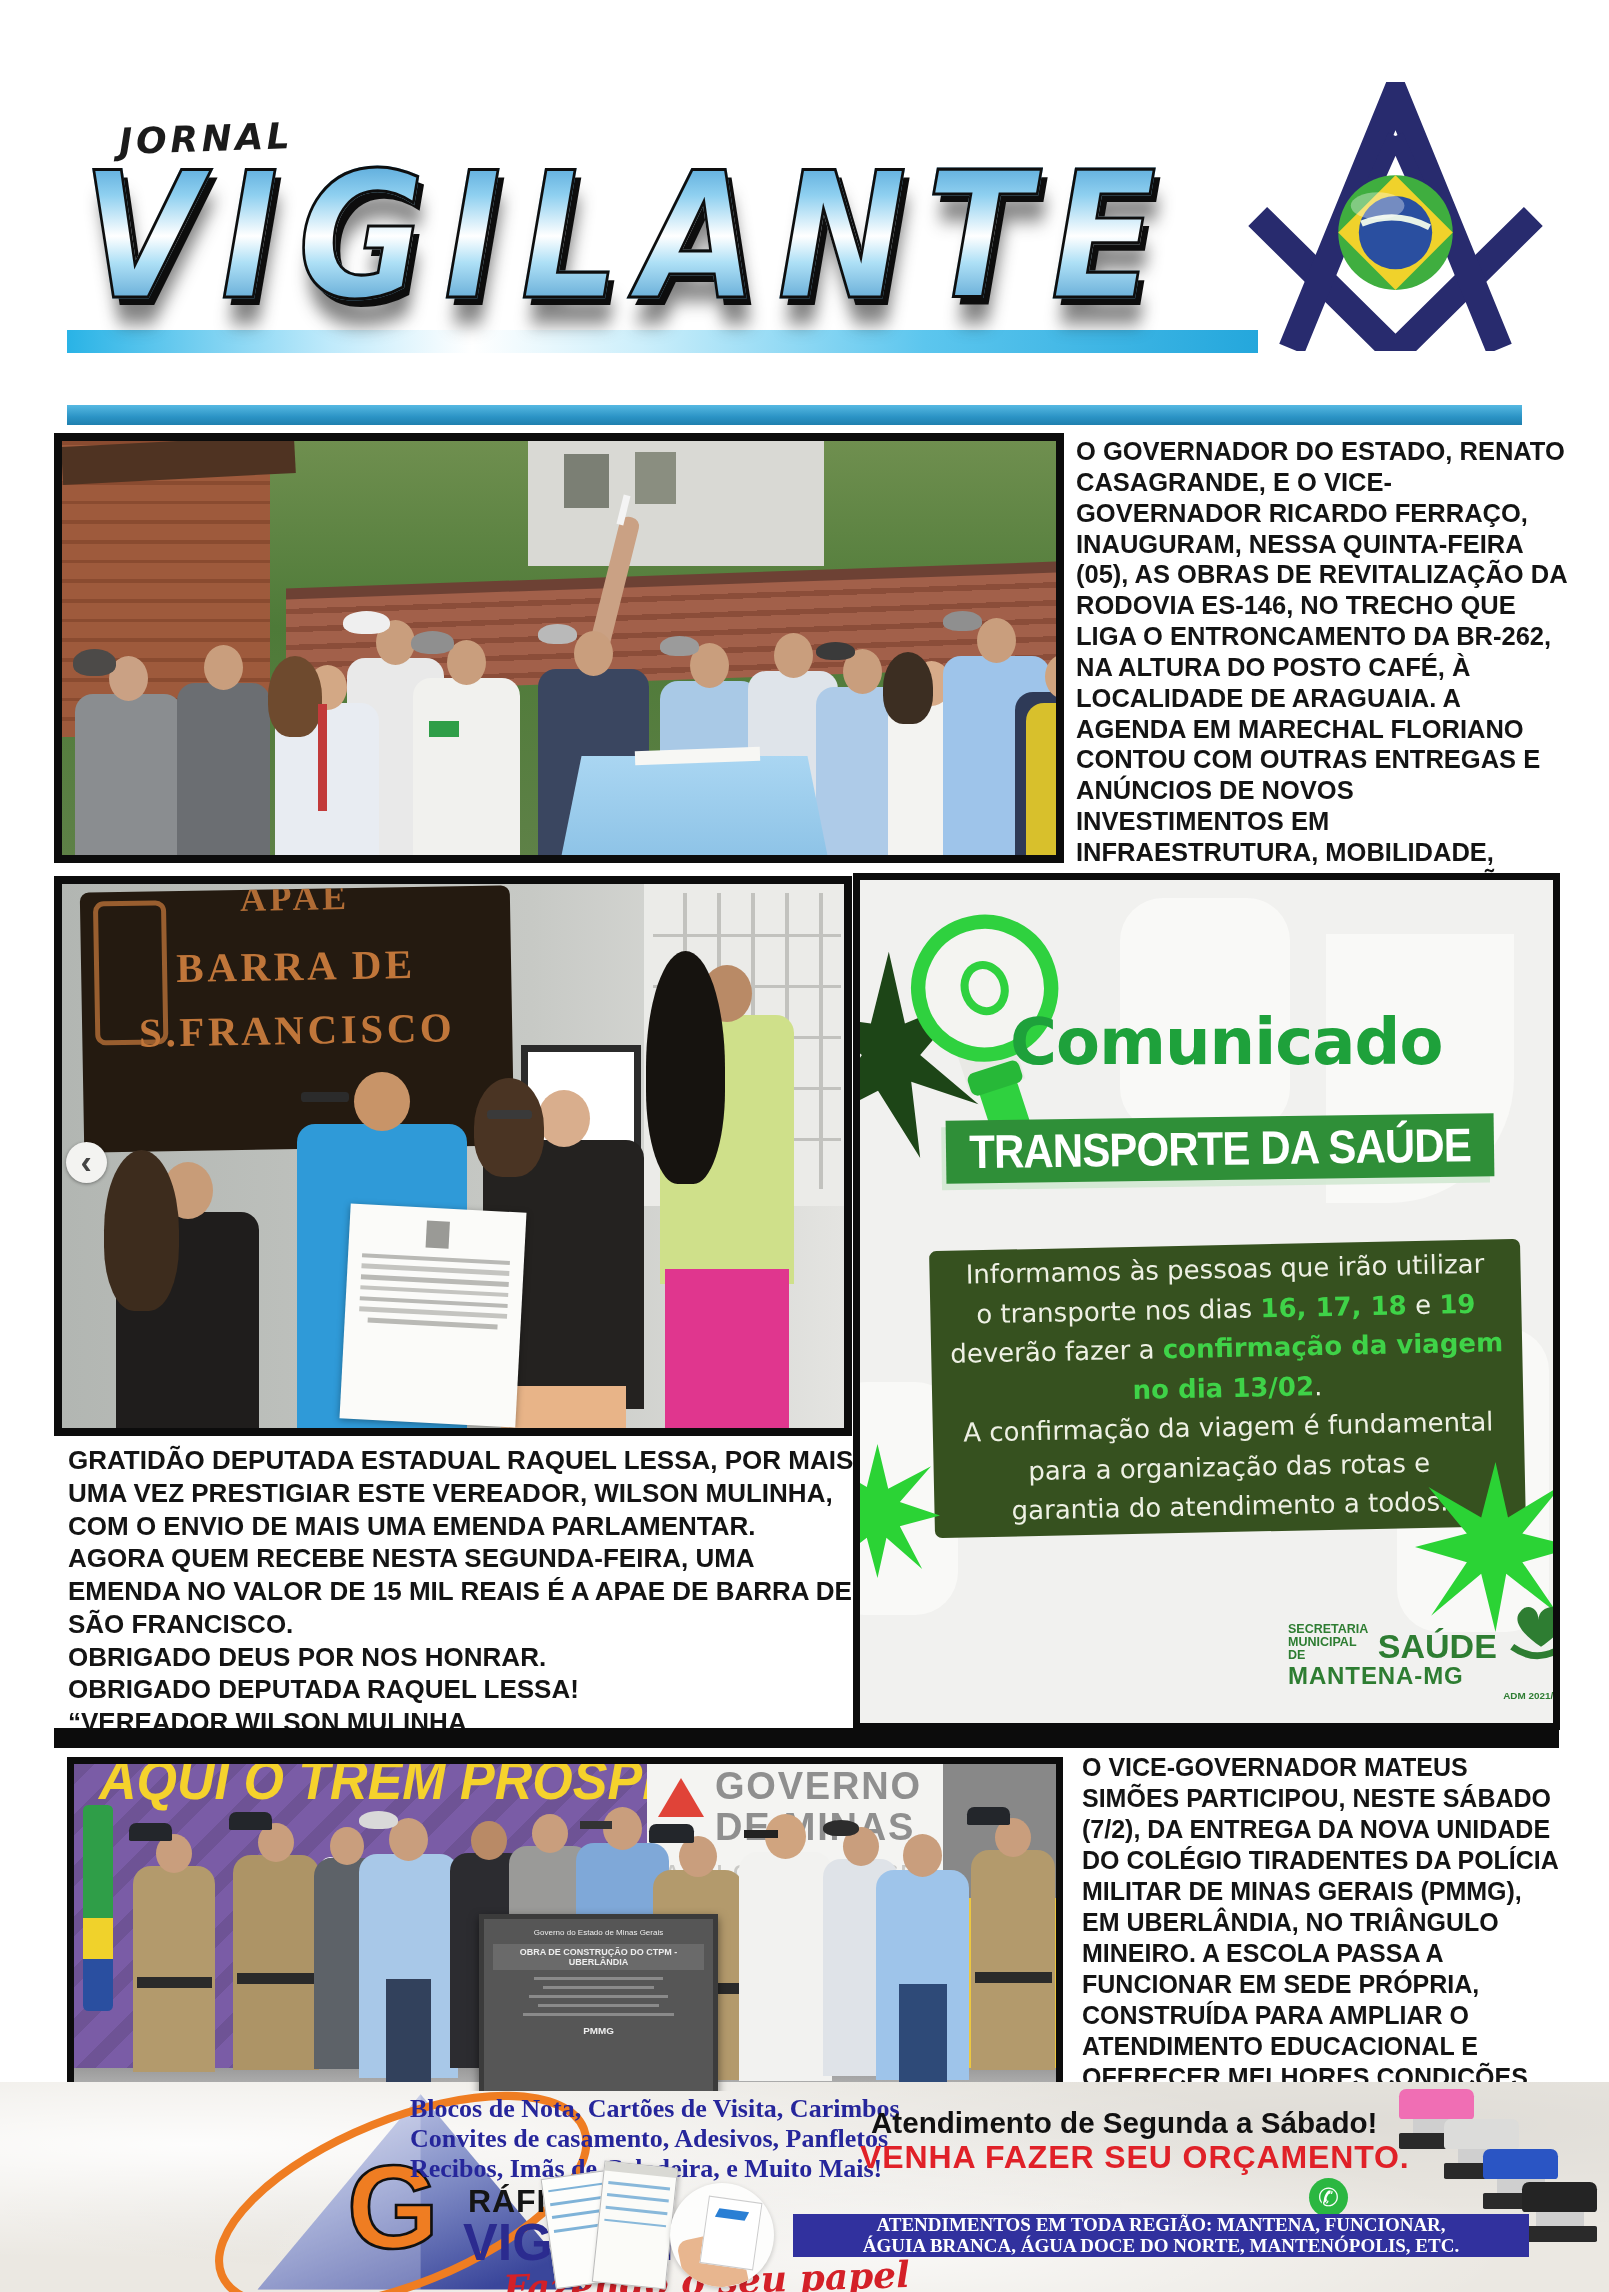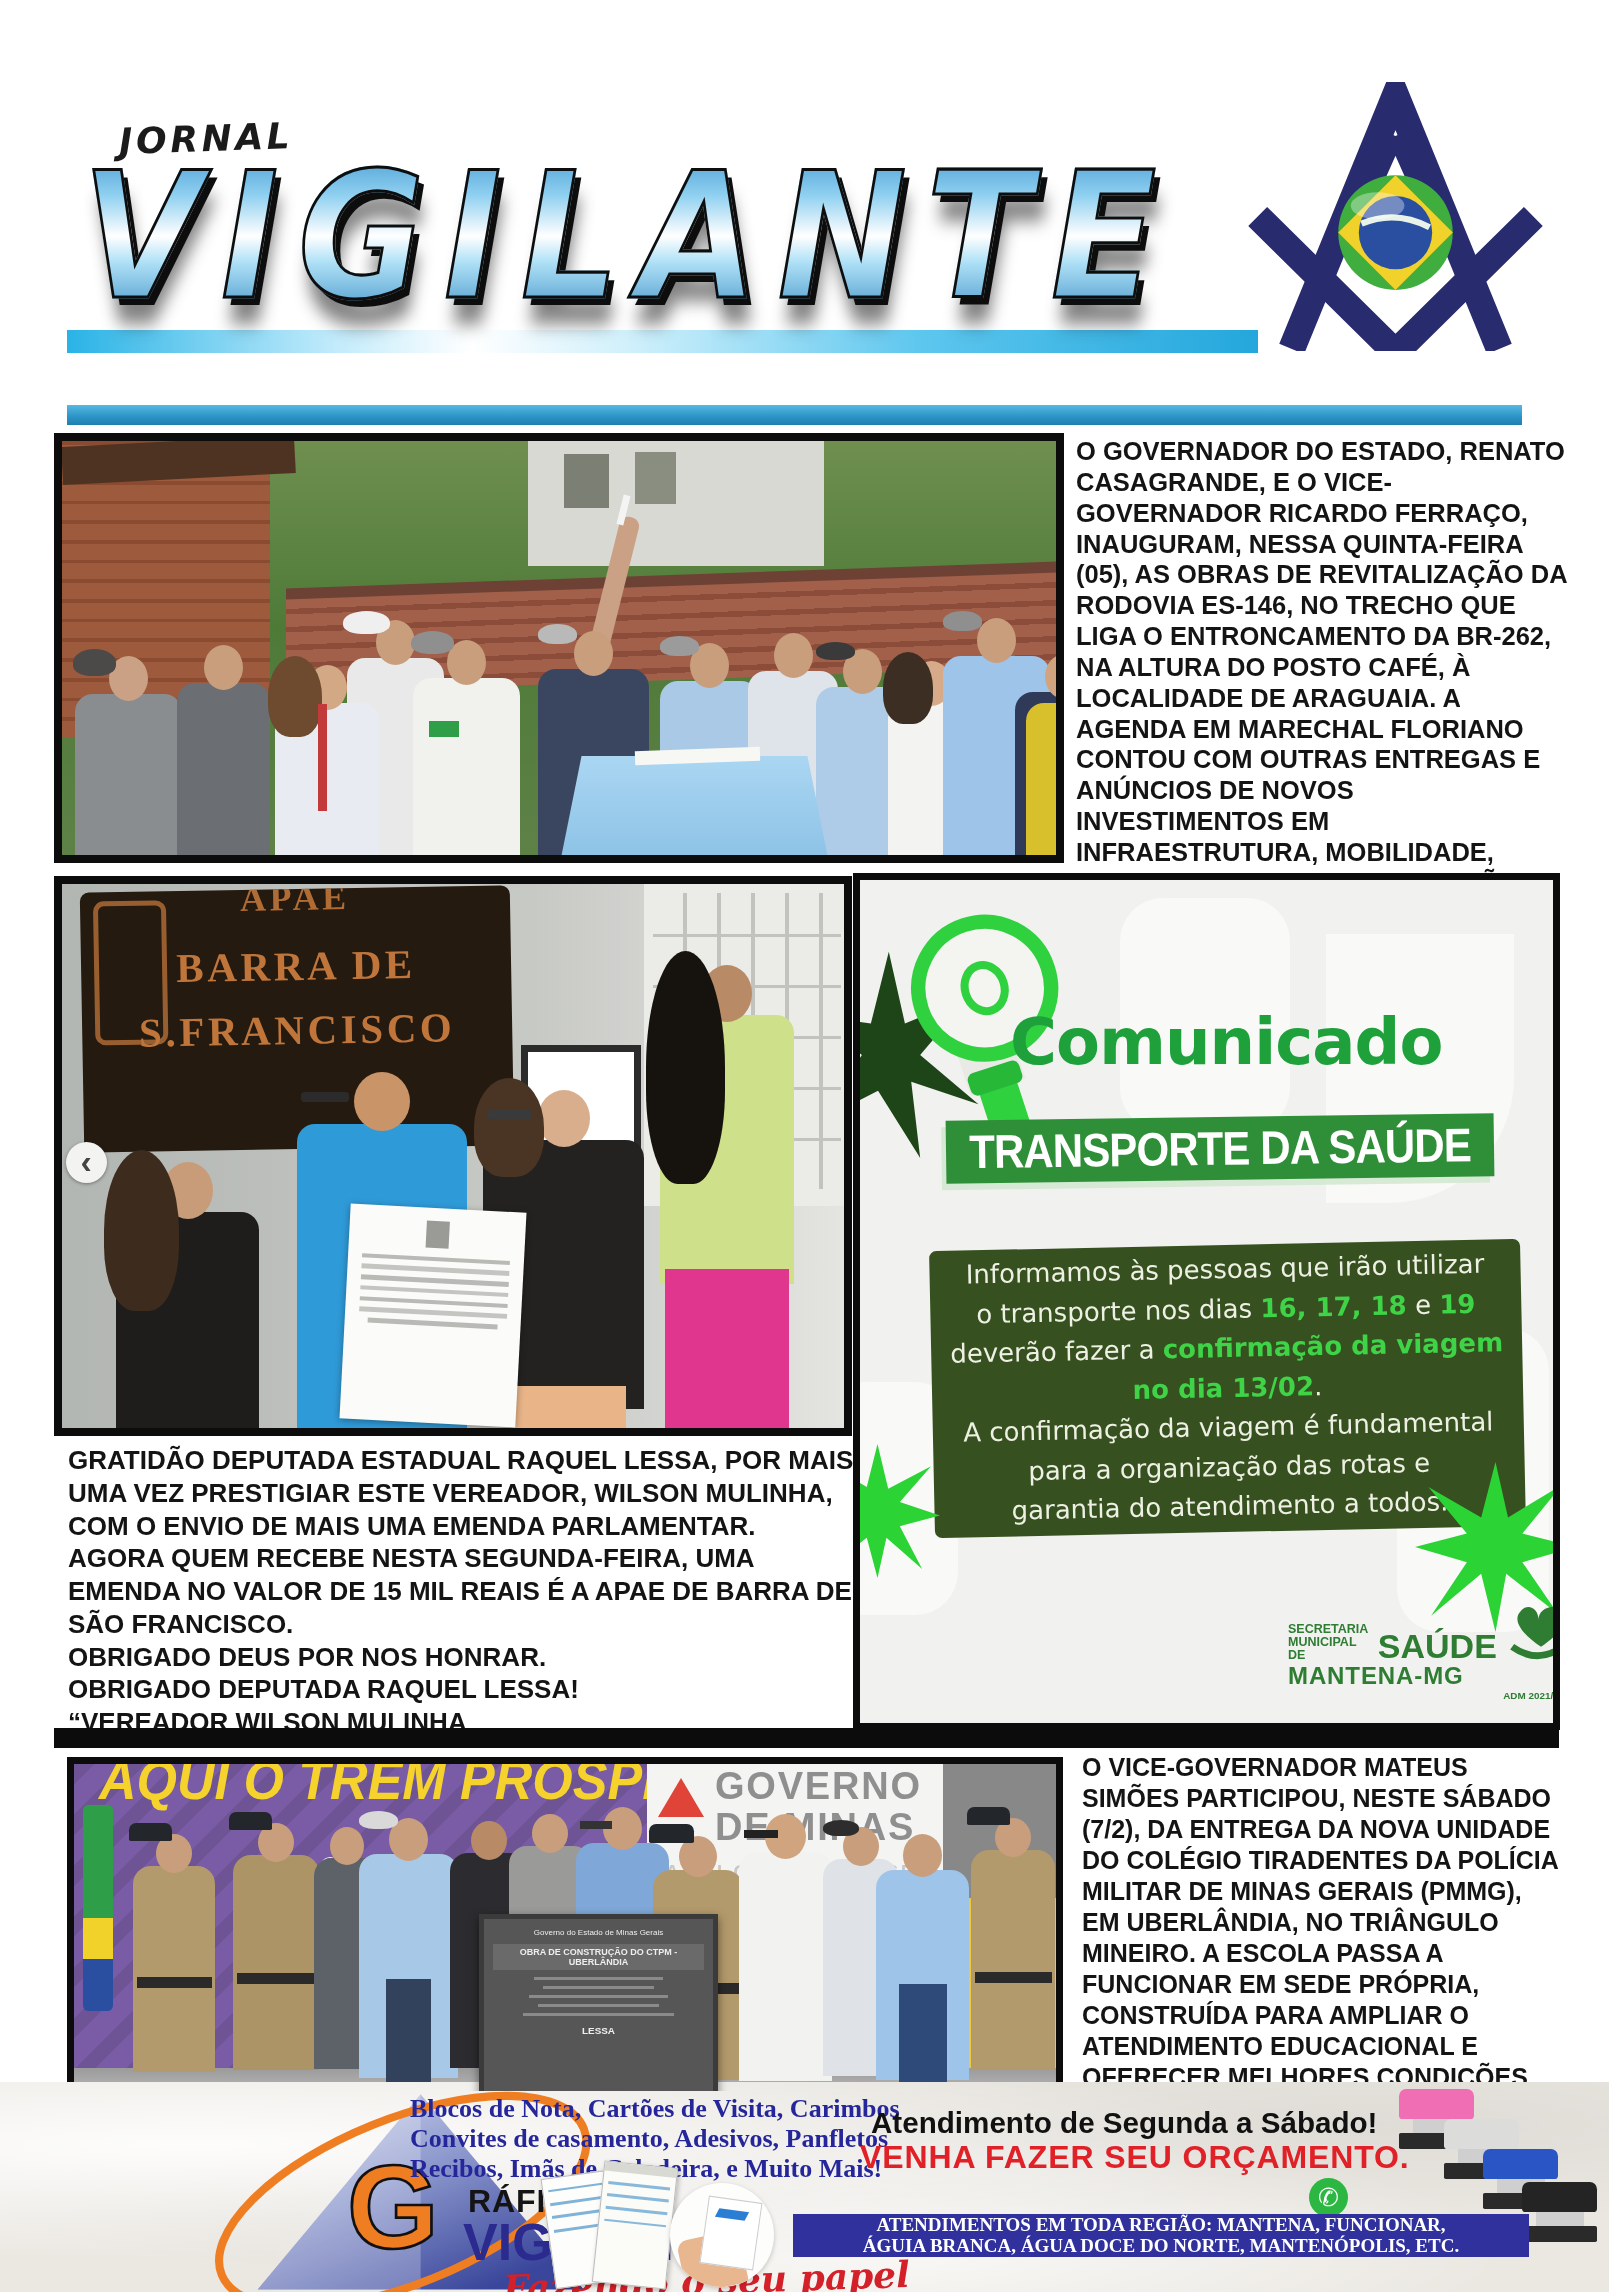--- a/index.html
+++ b/index.html
@@ -405,7 +405,7 @@
       <div style="height:3.6px;background:#8a8a8a;margin:5.4px 45px;"></div>
       <div style="height:3.6px;background:#8a8a8a;margin:5.4px 54px;"></div>
       <div style="height:3.6px;background:#8a8a8a;margin:5.4px 39px;"></div>
-      <div style="font-size:9.9px;font-weight:700;margin-top:9px;">LESSA</div>
+      <div style="font-size:9.9px;font-weight:700;margin-top:9px;">PMMG</div>
     </div>
   </div>
 

